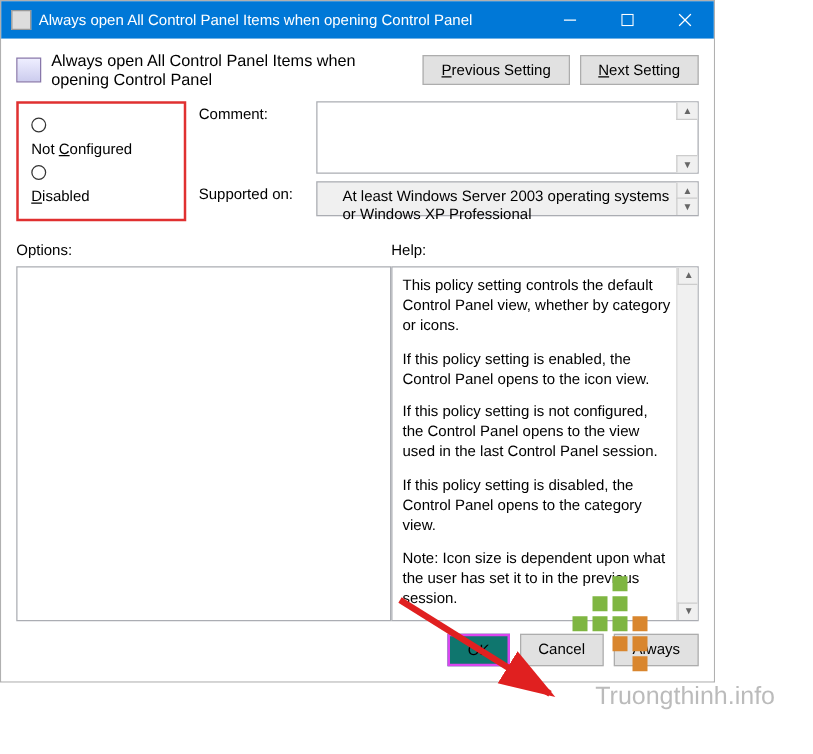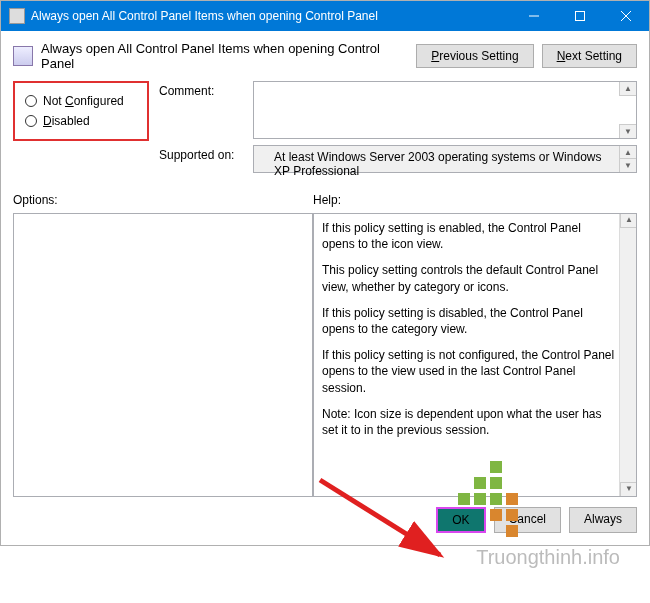--- a/index.html
+++ b/index.html
@@ -4,7 +4,7 @@
 <style>
   * { box-sizing: border-box; font-family: "Segoe UI", Tahoma, sans-serif; font-size: 12px; }
   body { margin: 0; background: #fff; width: 650px; height: 603px; overflow: hidden; }
-  .window { width: 650px; border: 1px solid #b0b0b0; background: #fff; }
+  .window { width: 572px; border: 1px solid #b0b0b0; background: #fff; }
   .titlebar { height: 30px; background: #0078d7; color: #fff; display: flex; align-items: center; }
   .titlebar-icon { width: 16px; height: 16px; margin: 0 6px 0 8px; background: #ddd; border: 1px solid #999; display: inline-block; }
   .titlebar-text { flex: 1; font-size: 12px; }

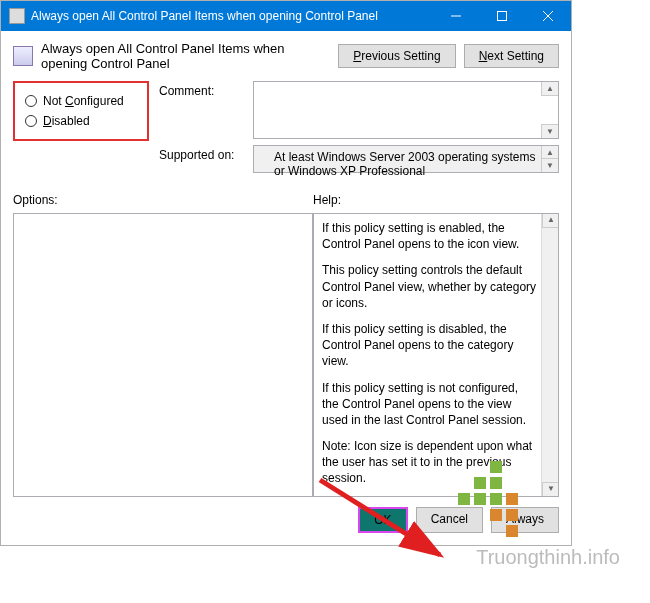--- a/index.html
+++ b/index.html
@@ -20,7 +20,7 @@
   .btn .u { text-decoration: underline; }
   .row2 { display: flex; align-items: flex-start; margin-top: 10px; gap: 10px; }
   .radio-box { border: 2px solid #e03030; padding: 8px 10px; width: 136px; }
-  .radio-row { display: flex; align-items: center; gap: 6px; padding: 3px 0; }
+  .radio-row { display: flex; gap: 6px; padding: 3px 0; flex-direction: column; }
   .radio { width: 12px; height: 12px; border: 1px solid #333; border-radius: 50%; display: inline-flex; align-items: center; justify-content: center; }
   .radio.sel::after { content: ""; width: 6px; height: 6px; background: #333; border-radius: 50%; }
   .radio-label .u { text-decoration: underline; }

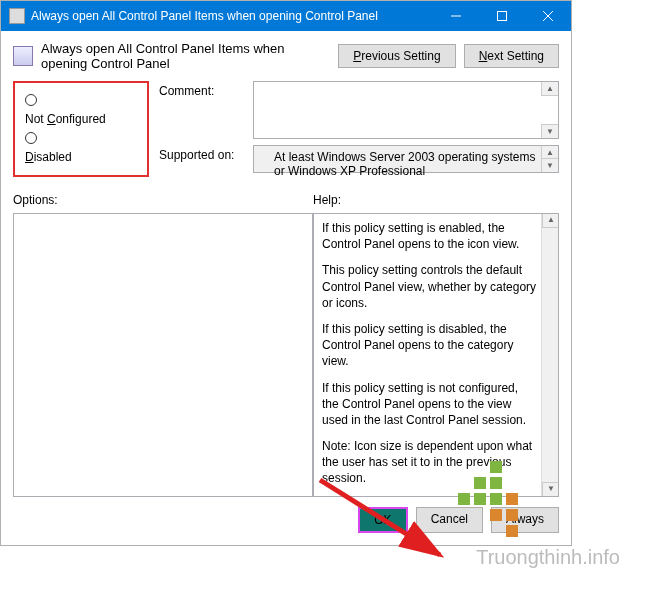--- a/index.html
+++ b/index.html
@@ -129,8 +129,8 @@
       <div class="help-col">
         <div class="col-label">Help:</div>
         <div class="help-box">
+          <p>This policy setting controls the default Control Panel view, whether by category or icons.</p>
           <p>If this policy setting is enabled, the Control Panel opens to the icon view.</p>
-          <p>This policy setting controls the default Control Panel view, whether by category or icons.</p>
           <p>If this policy setting is disabled, the Control Panel opens to the category view.</p>
           <p>If this policy setting is not configured, the Control Panel opens to the view used in the last Control Panel session.</p>
           <p>Note: Icon size is dependent upon what the user has set it to in the previous session.</p>

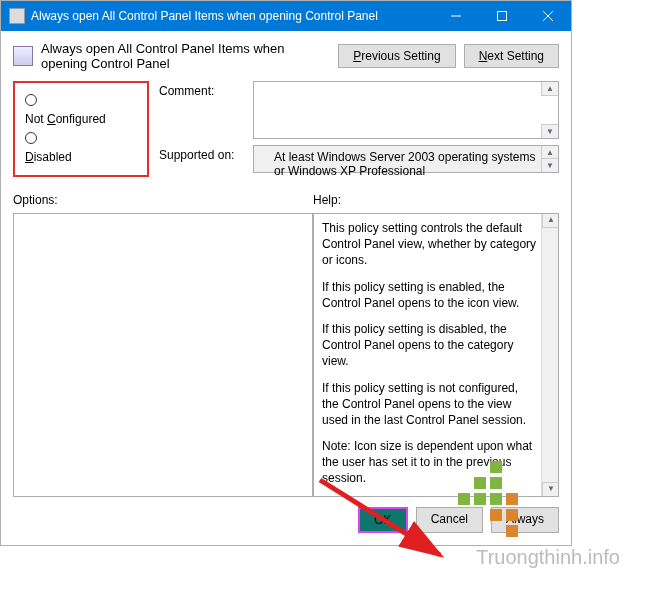--- a/index.html
+++ b/index.html
@@ -131,8 +131,8 @@
         <div class="help-box">
           <p>This policy setting controls the default Control Panel view, whether by category or icons.</p>
           <p>If this policy setting is enabled, the Control Panel opens to the icon view.</p>
+          <p>If this policy setting is not configured, the Control Panel opens to the view used in the last Control Panel session.</p>
           <p>If this policy setting is disabled, the Control Panel opens to the category view.</p>
-          <p>If this policy setting is not configured, the Control Panel opens to the view used in the last Control Panel session.</p>
           <p>Note: Icon size is dependent upon what the user has set it to in the previous session.</p>
           <div class="help-scroll">
             <div class="scroll-btn top" style="position:static">▲</div>

